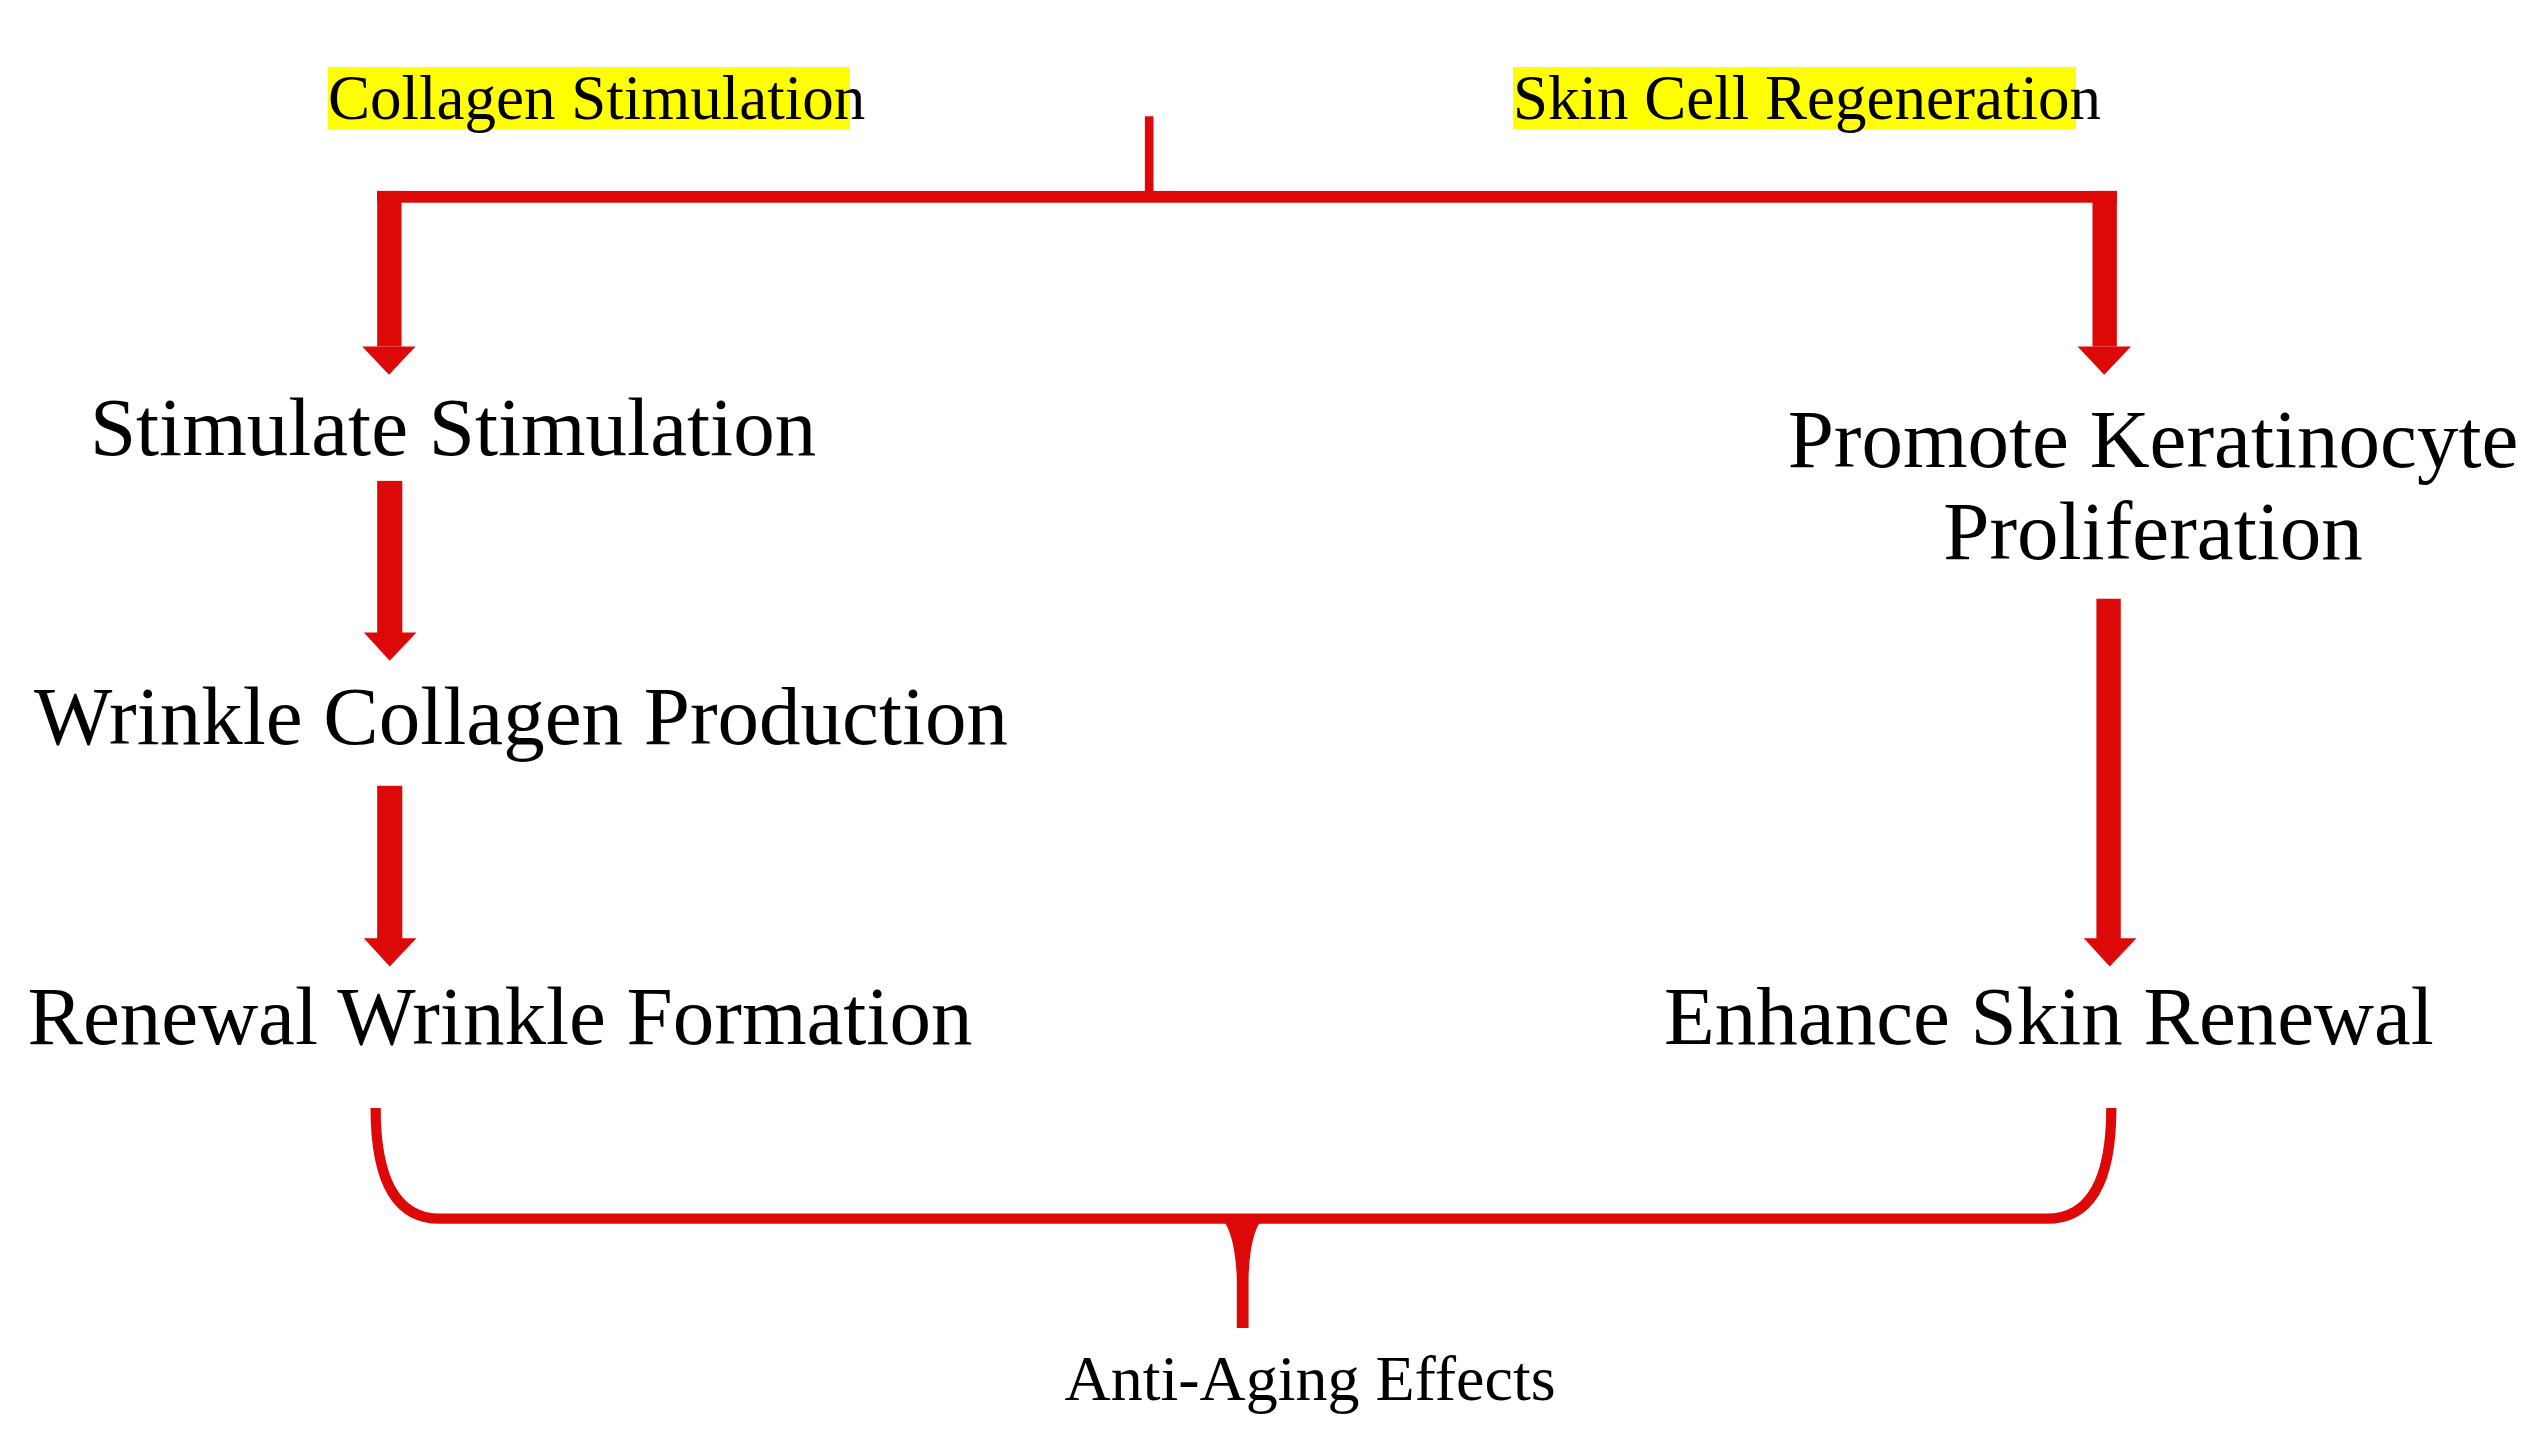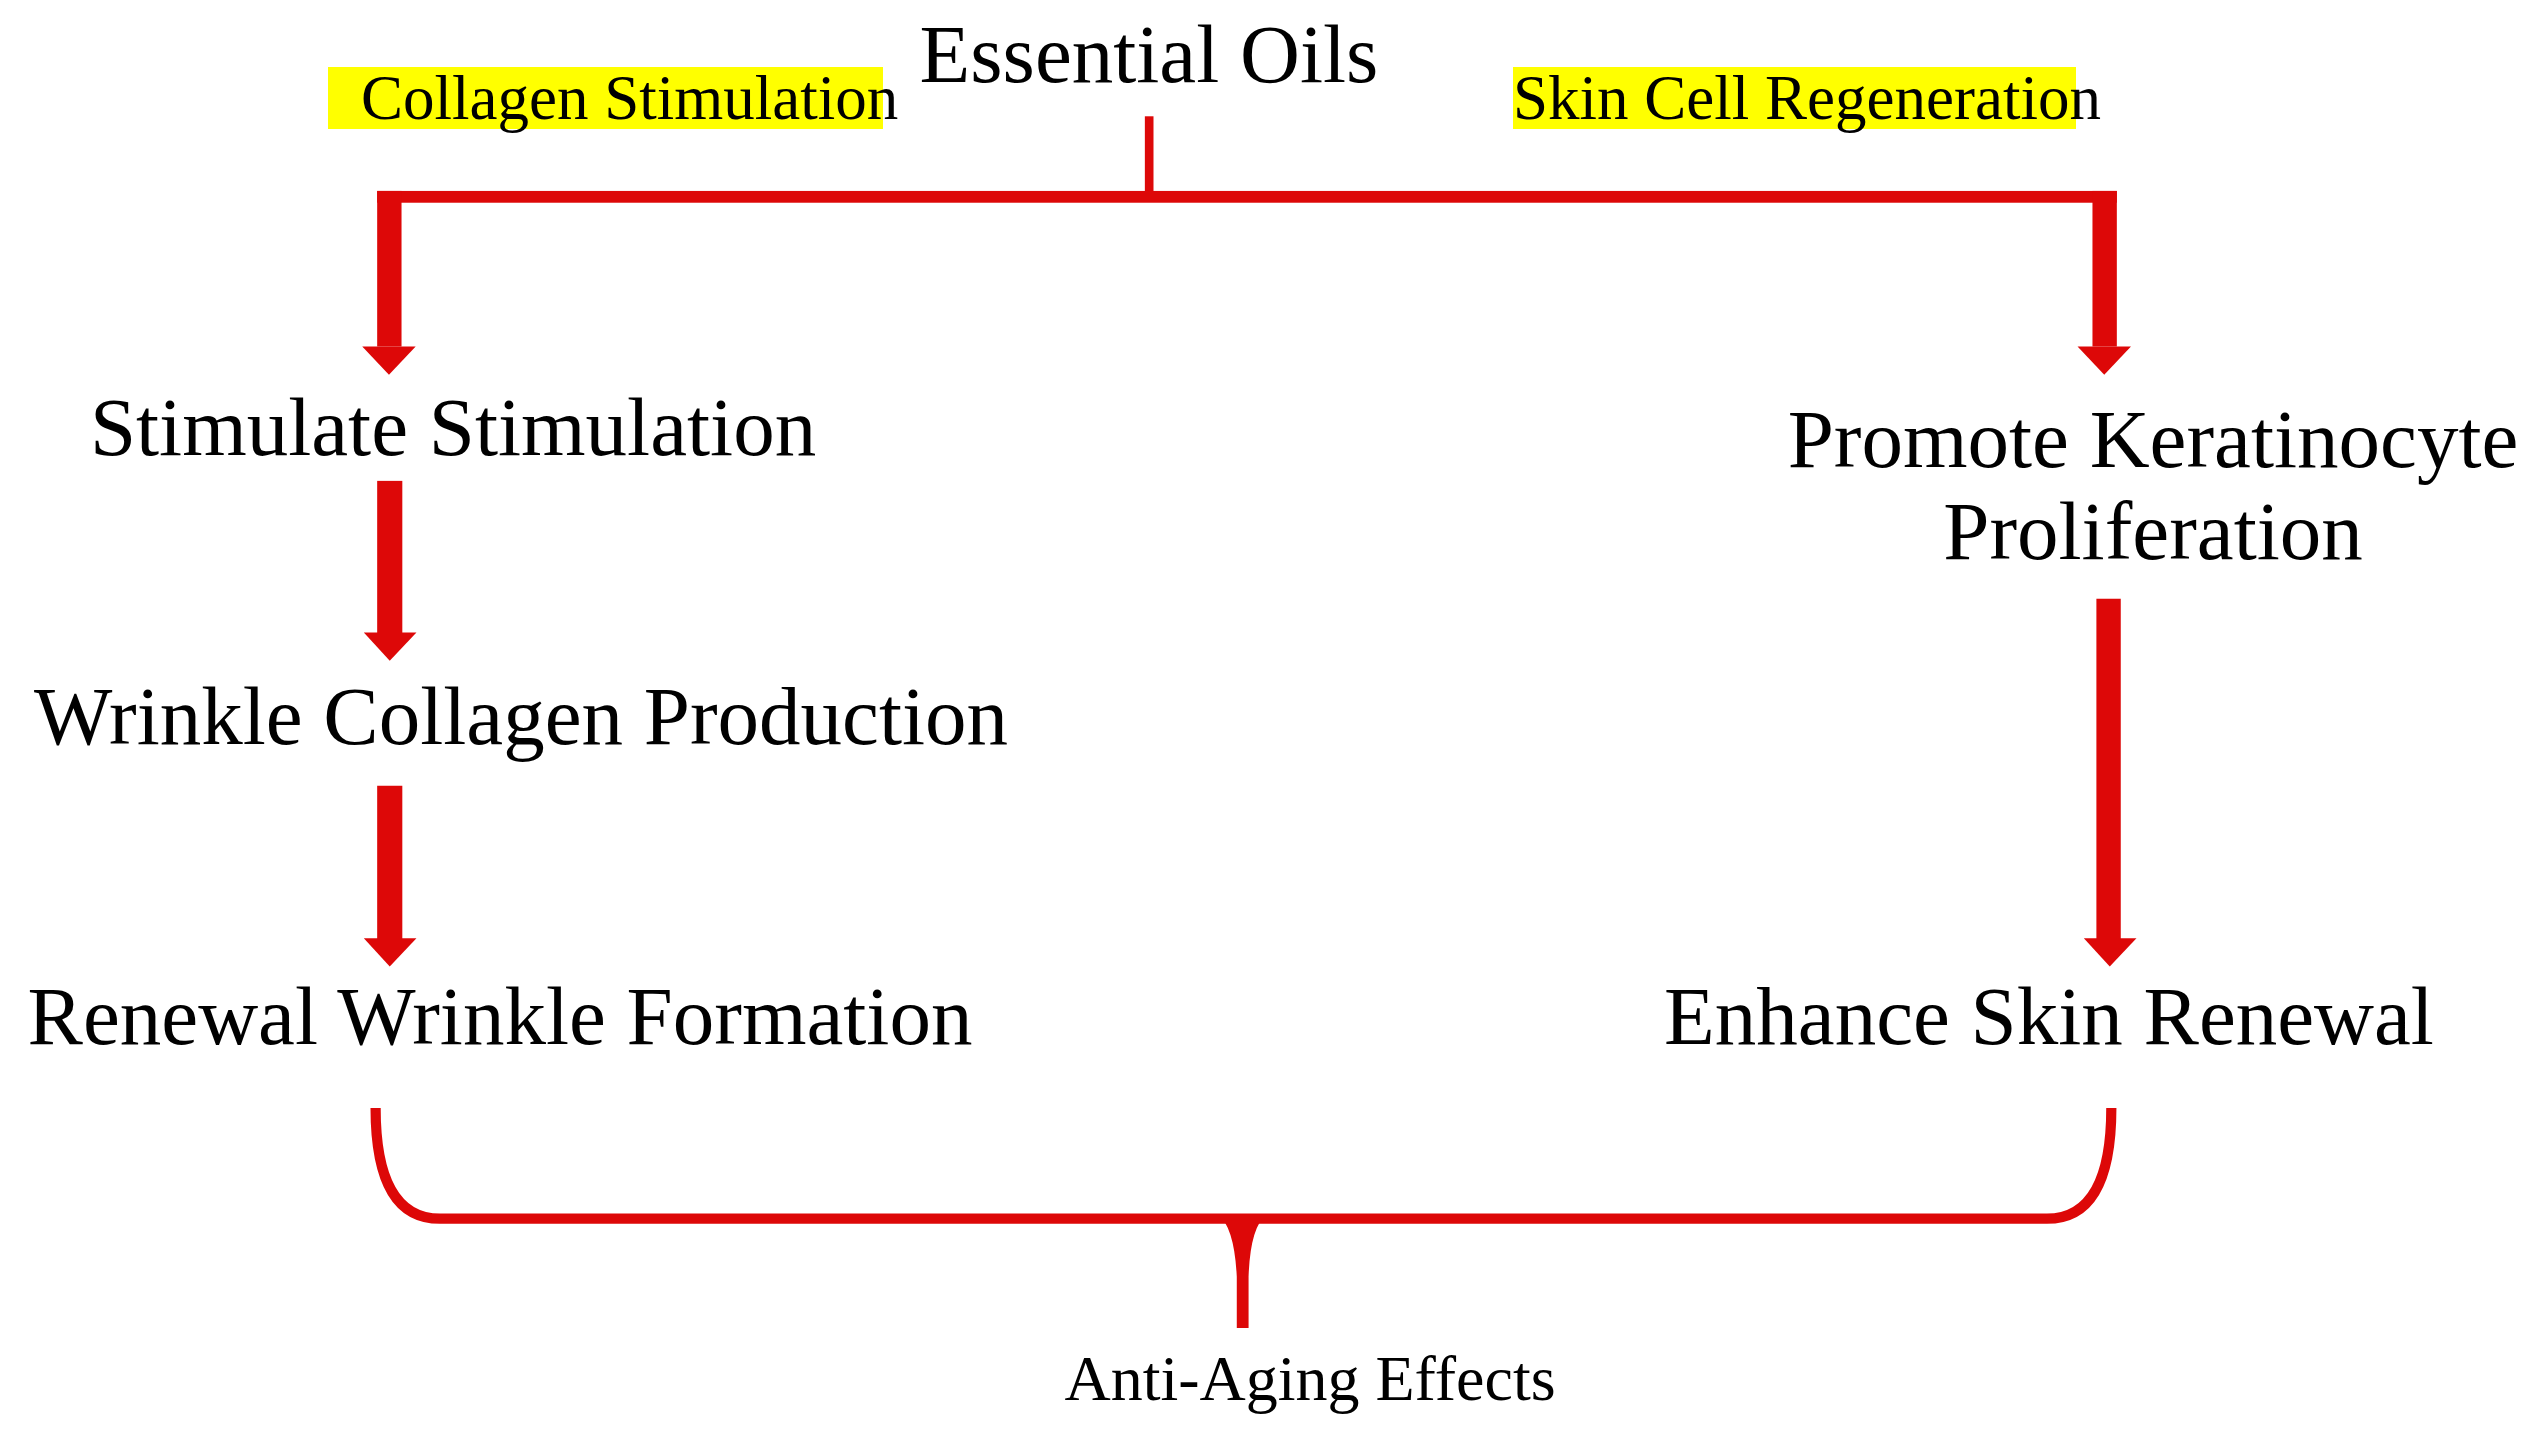--- a/index.html
+++ b/index.html
@@ -54,7 +54,7 @@
   }
   
   #title            { left: 1149px; top: 12.6px;   }
-  #label-left       { left: 328px;  top: 67px;  width: 522px; padding-left: 33px; }
+  #label-left       { left: 328px;  top: 67px;  width: 522px; }
   #label-right      { left: 1513px; top: 67px;  width: 563px; }
   #node-fibroblasts { left: 453px;  top: 386px;  }
   #node-collagen    { left: 521px;  top: 675px;  }

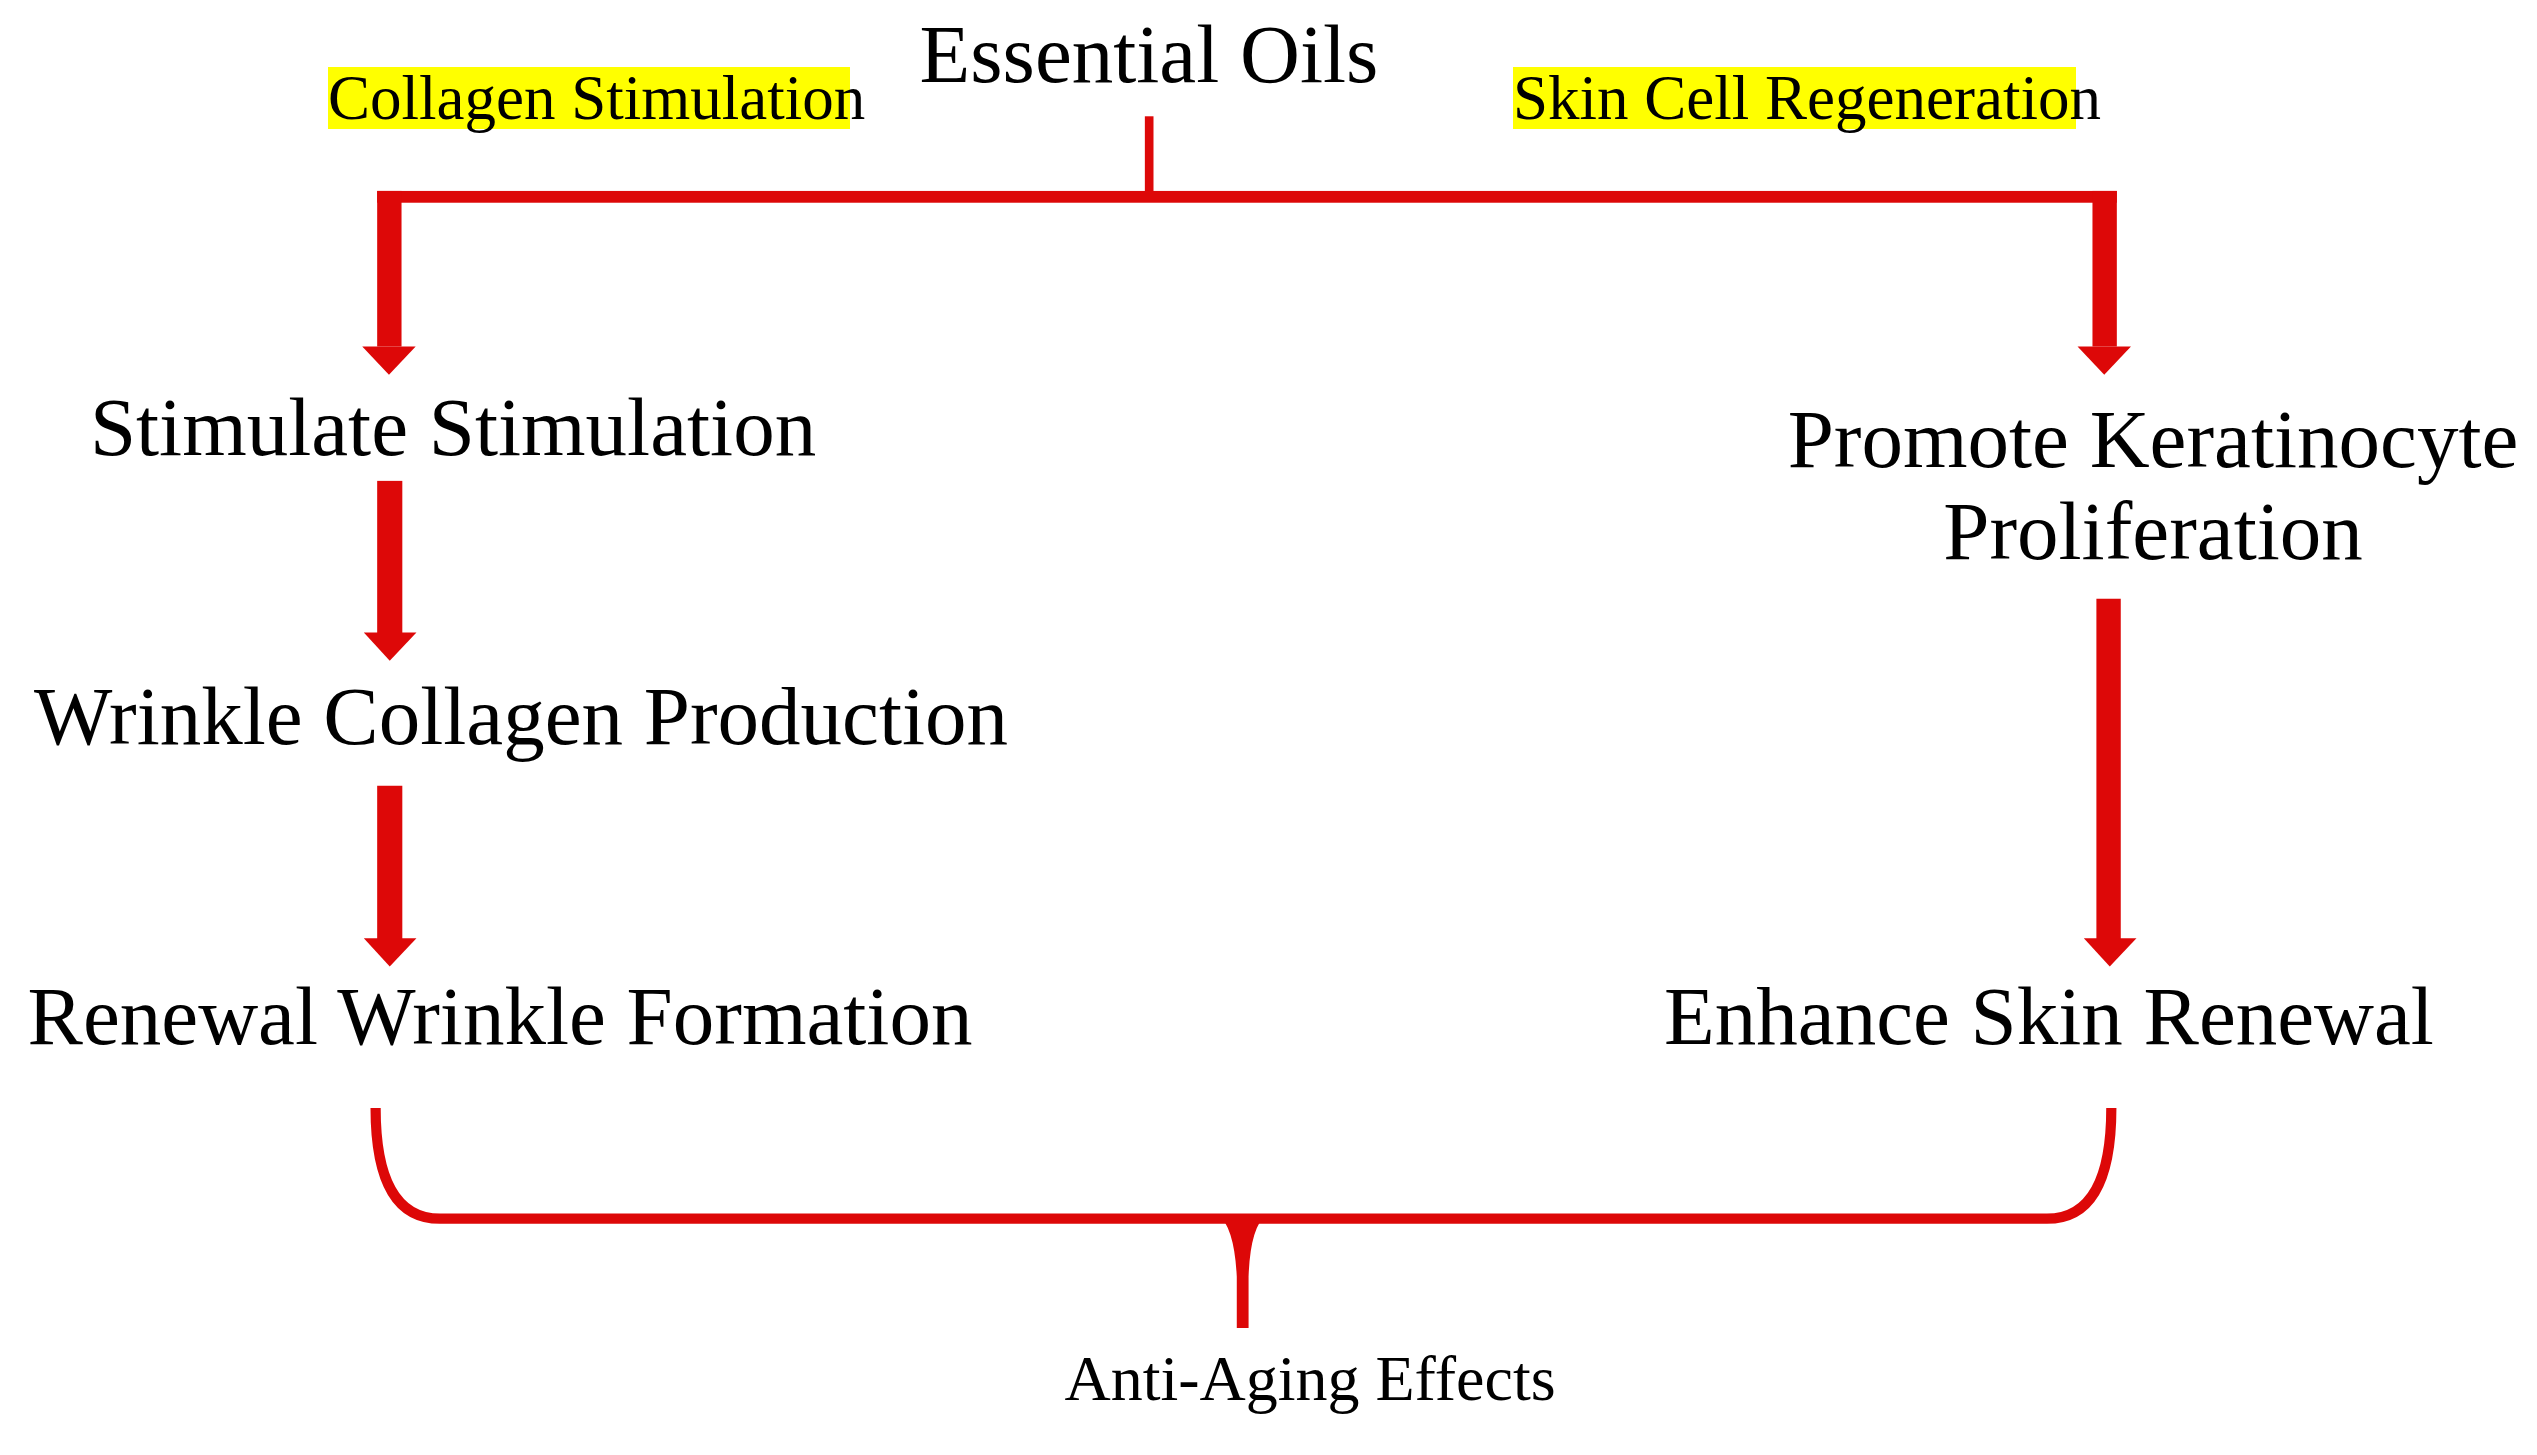--- a/index.html
+++ b/index.html
@@ -102,7 +102,6 @@
     <path class="red-fill" d="M 1550,1545 L 1612,1545 Q 1591,1562 1589,1625 L 1589,1690 L 1574,1690 L 1574,1625 Q 1571,1562 1550,1545 Z"></path>
   </svg>
 
-  <div class="title" id="title">Essential Oils</div>
 
   <div class="hl-label" id="label-left">Collagen Stimulation</div>
 

